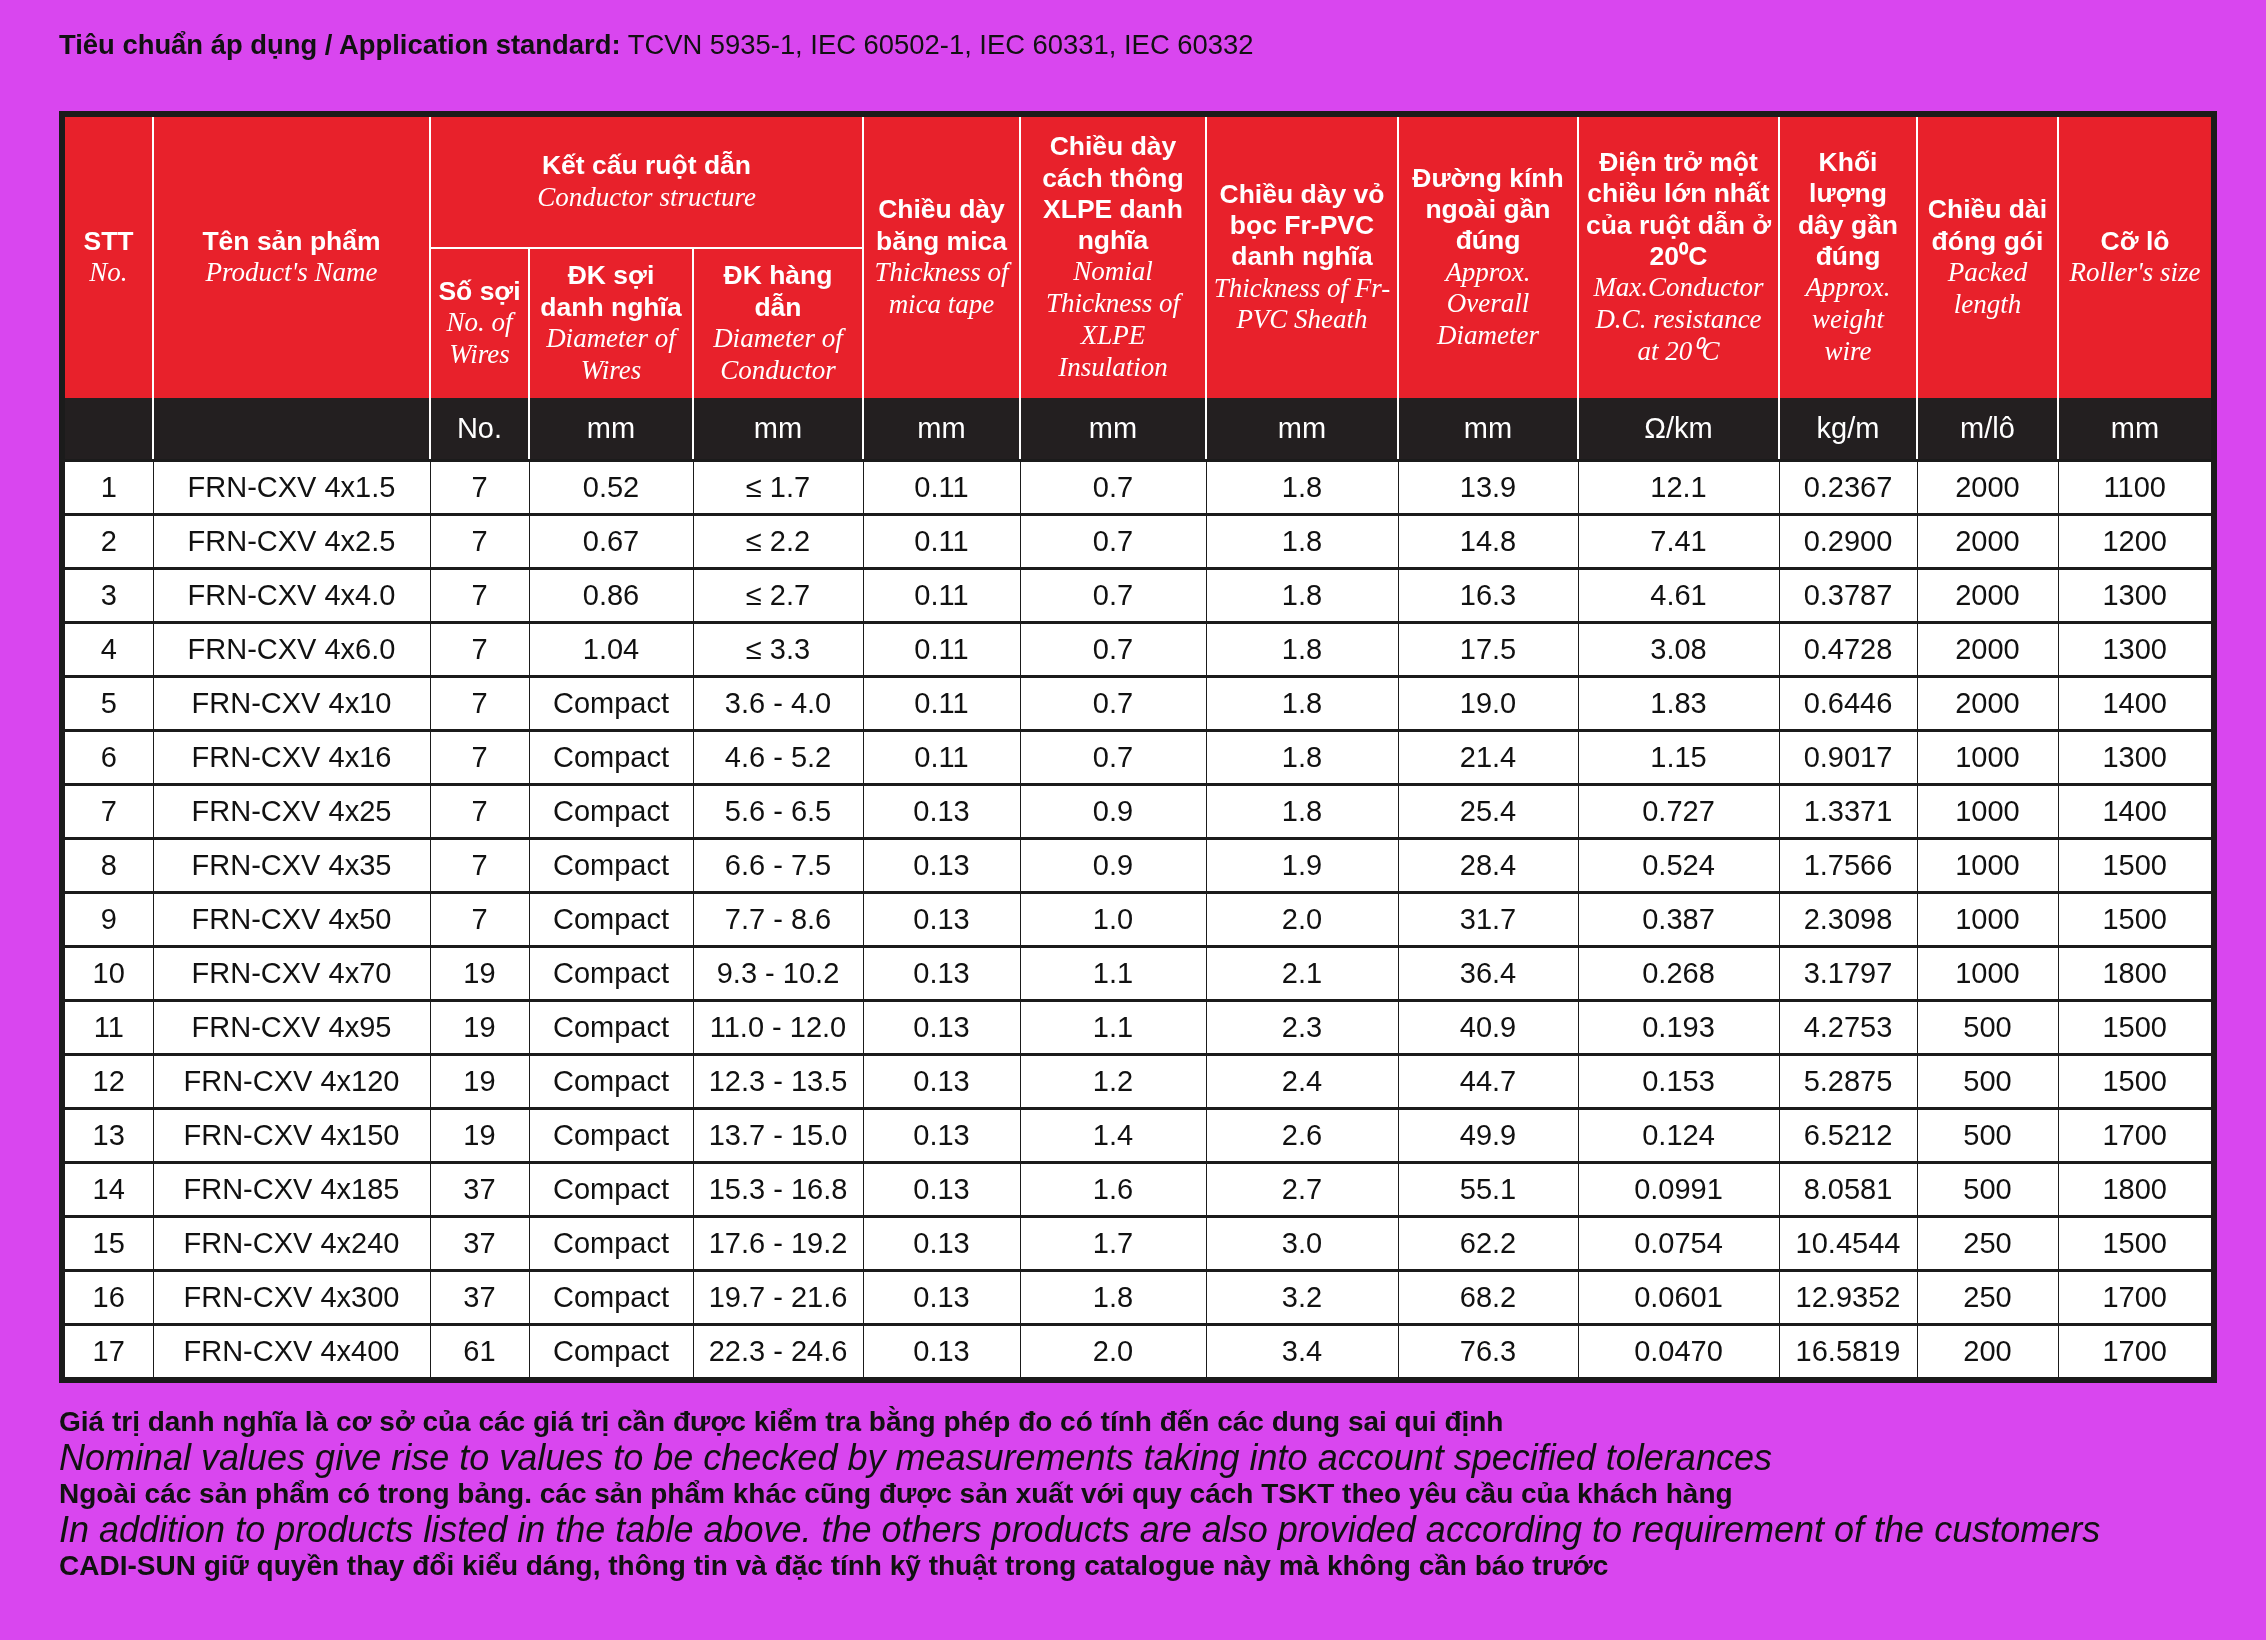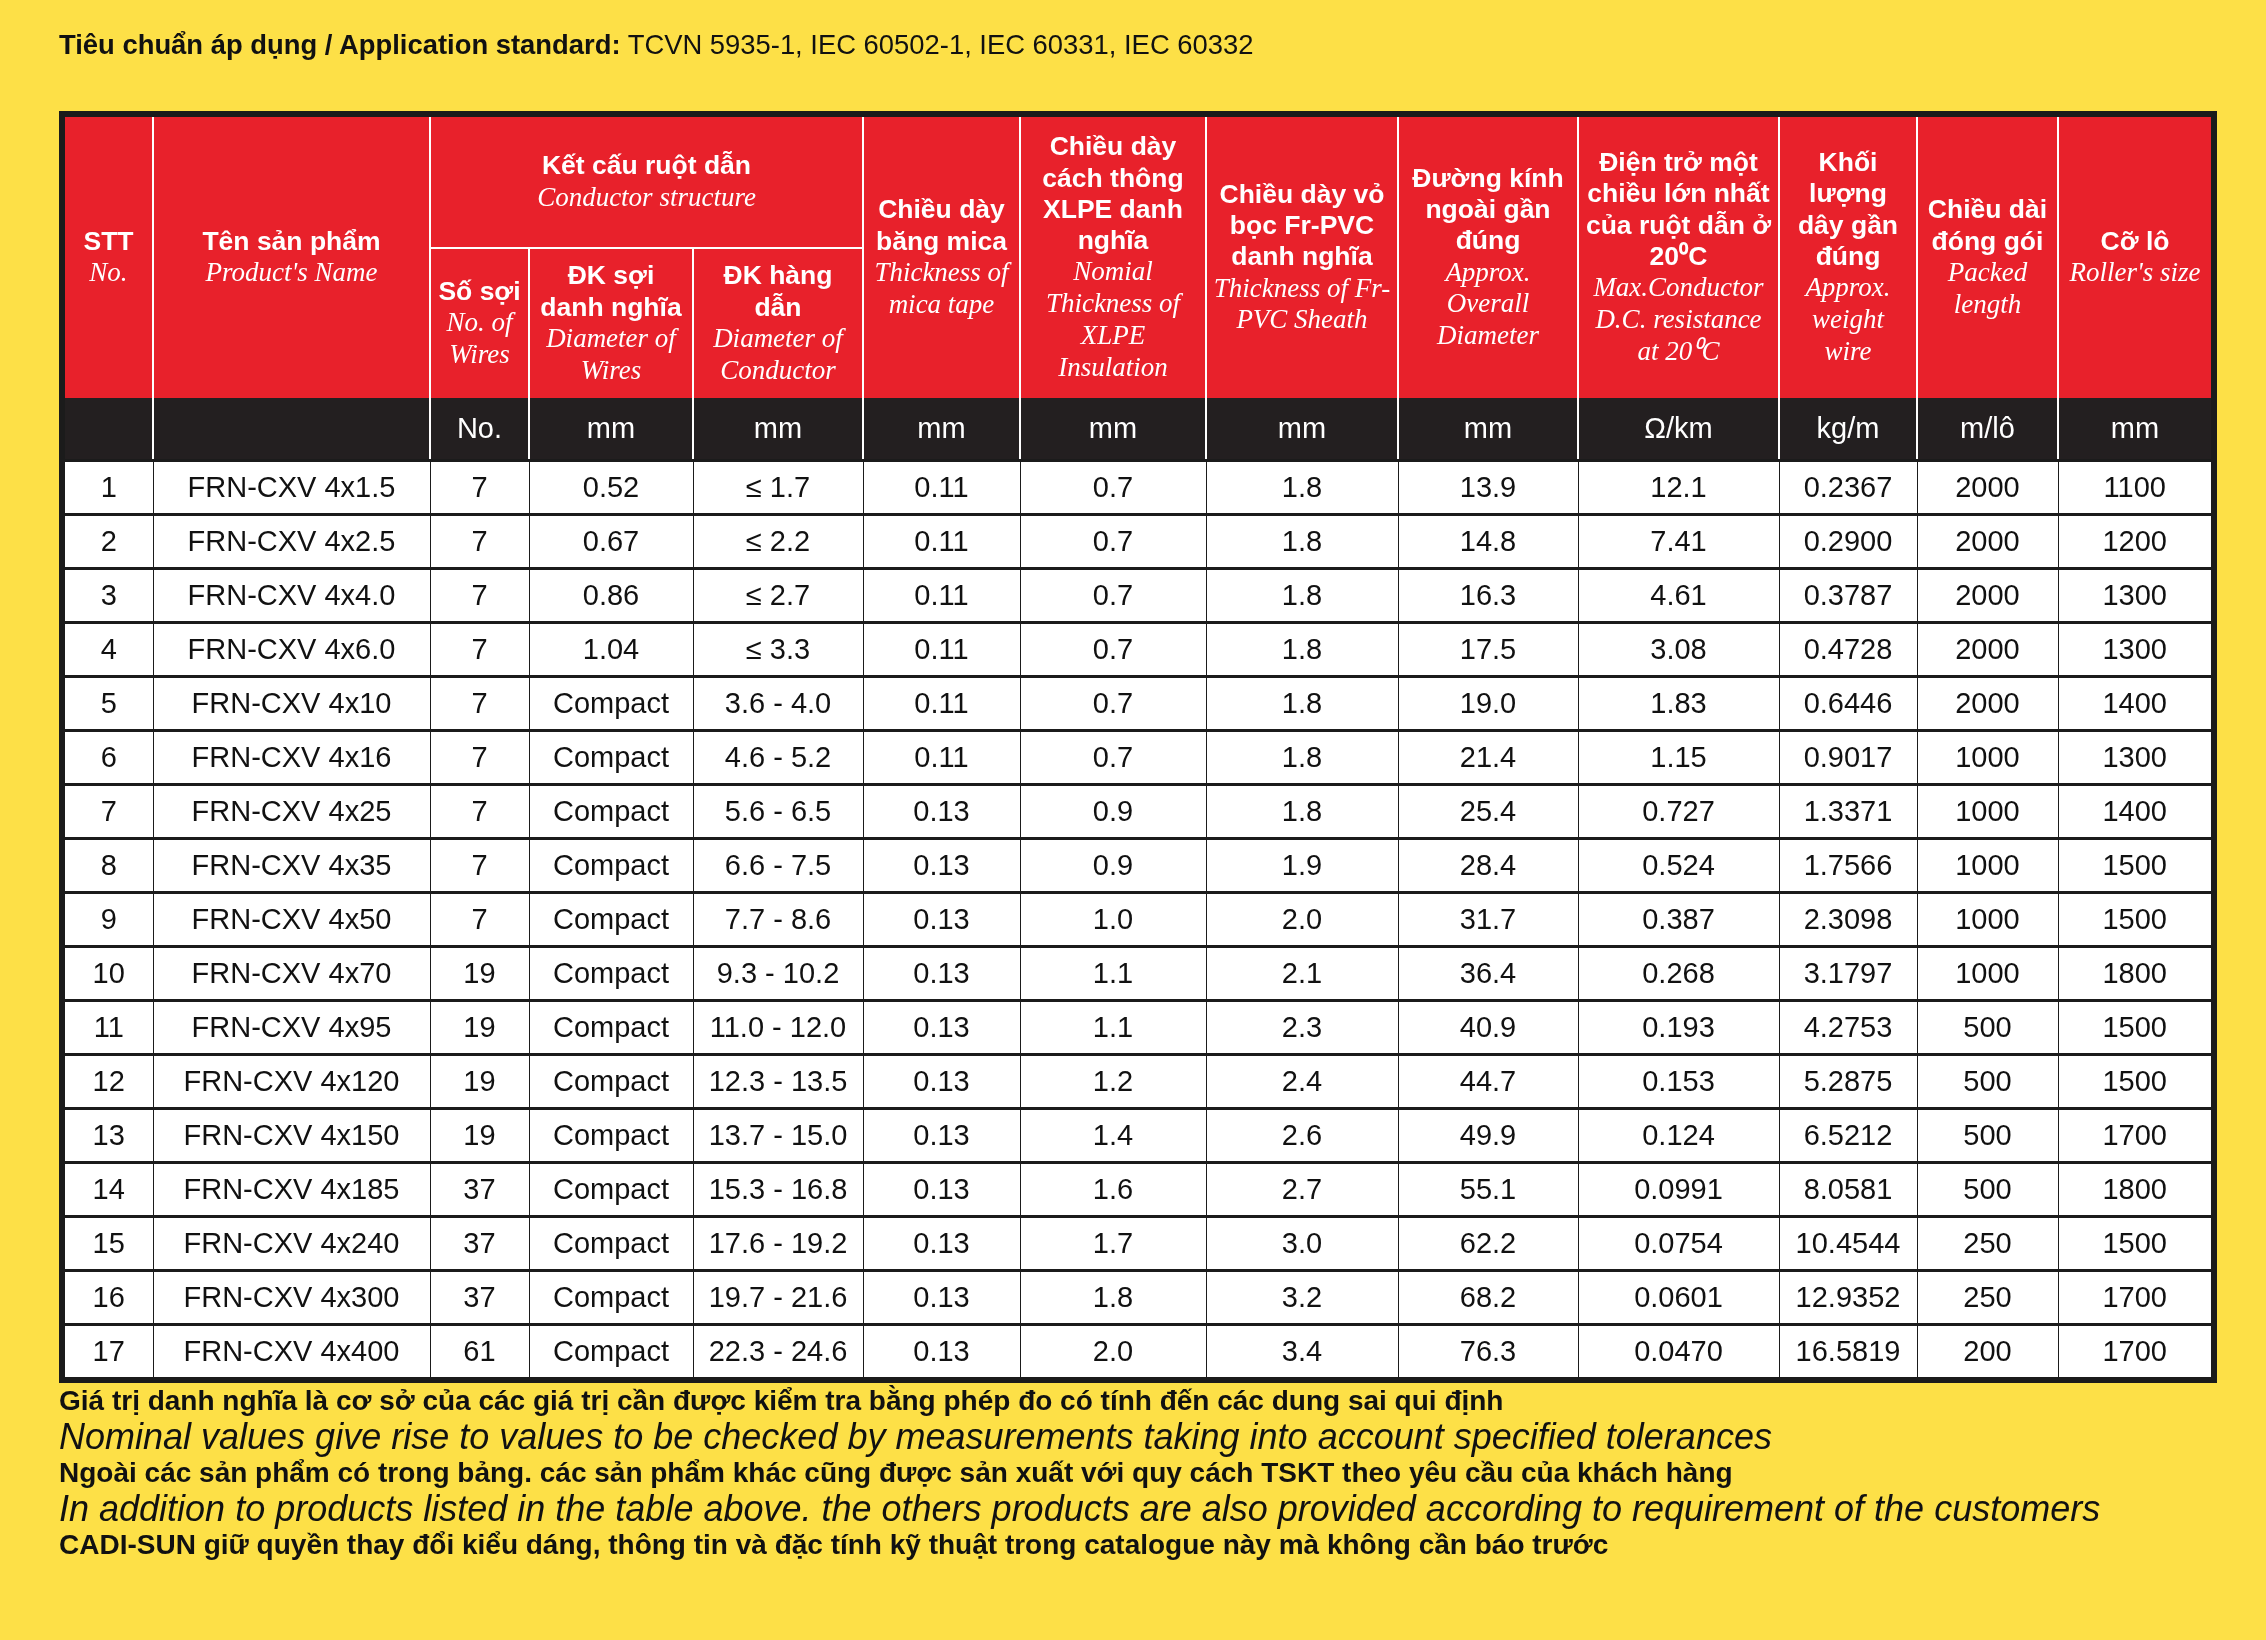--- a/index.html
+++ b/index.html
@@ -6,7 +6,7 @@
   .page {
     position:relative;
     width:2267px; height:1641px;
-    background:#fde047;
+    background:#d946ef;
     font-family:"Liberation Sans", sans-serif;
     color:#111111;
     overflow:hidden;

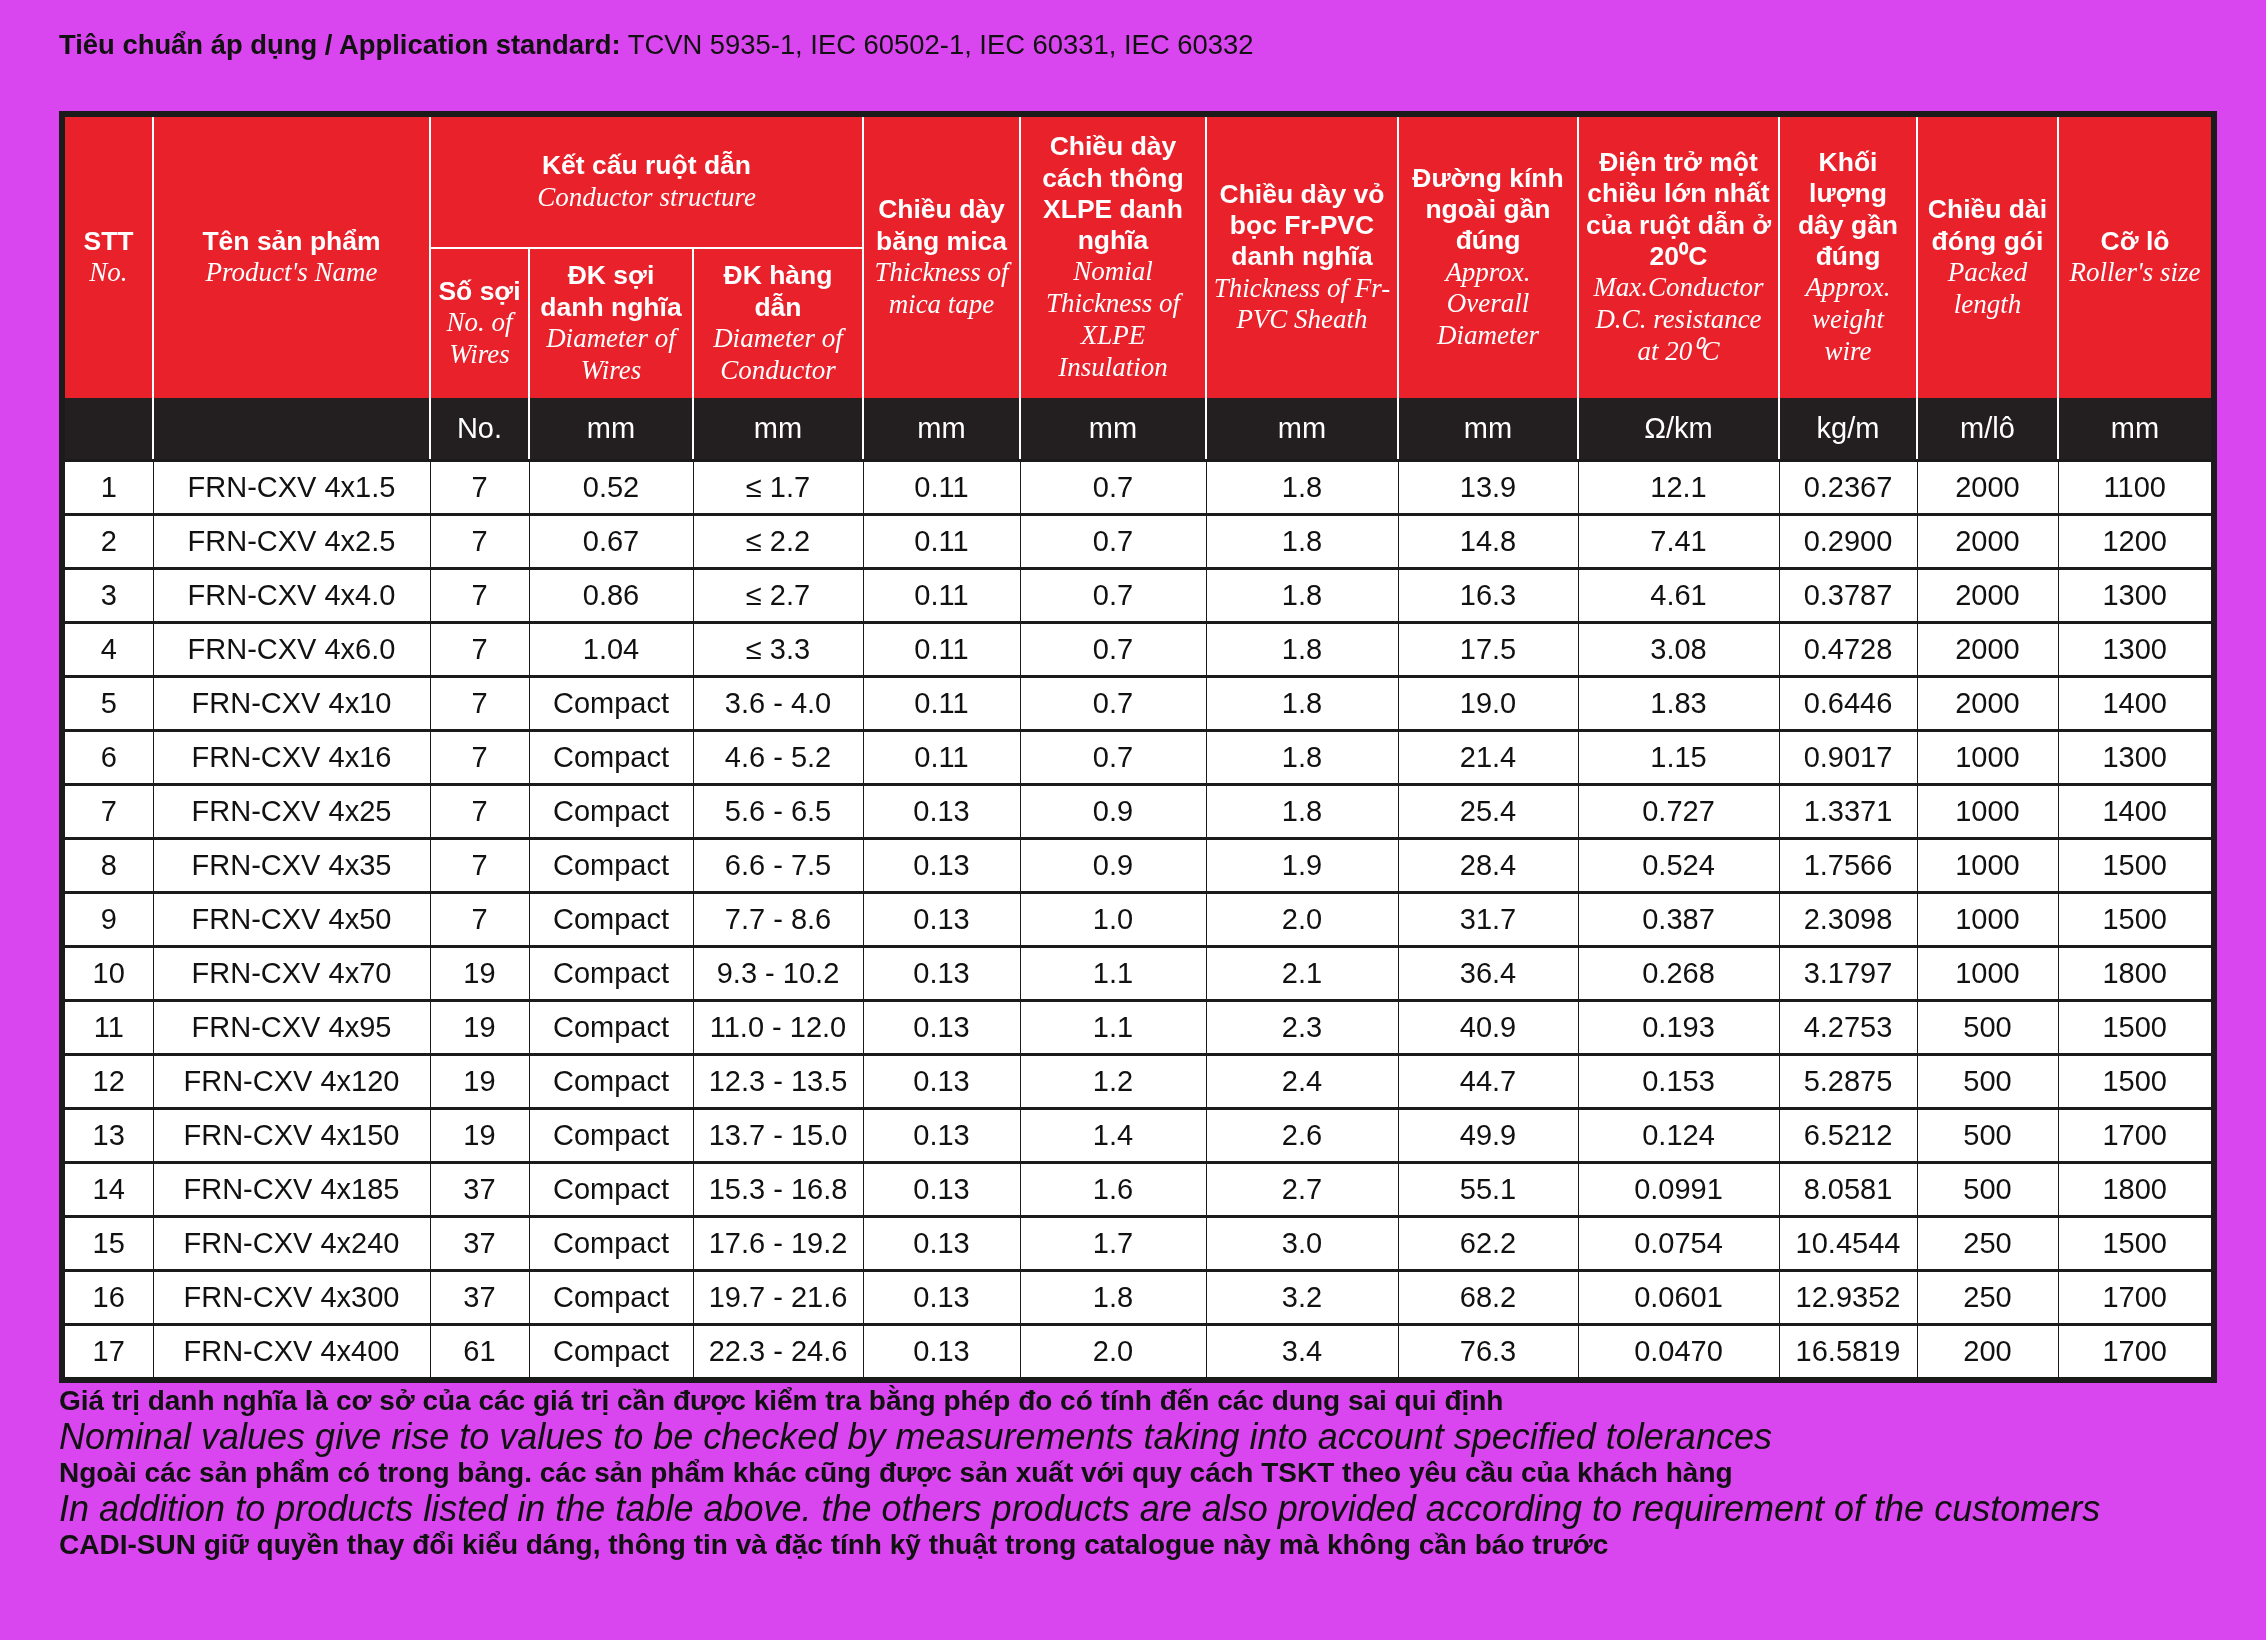--- a/index.html
+++ b/index.html
@@ -64,7 +64,7 @@
     white-space:nowrap;
   }
 
-  .notes { }
+  .notes { margin-top:21px; }
   .note-vi { margin:0; font-weight:bold; font-size:28px; line-height:36px; }
   .note-en { margin:0; font-style:italic; font-size:36px; line-height:36px; }
 </style>

